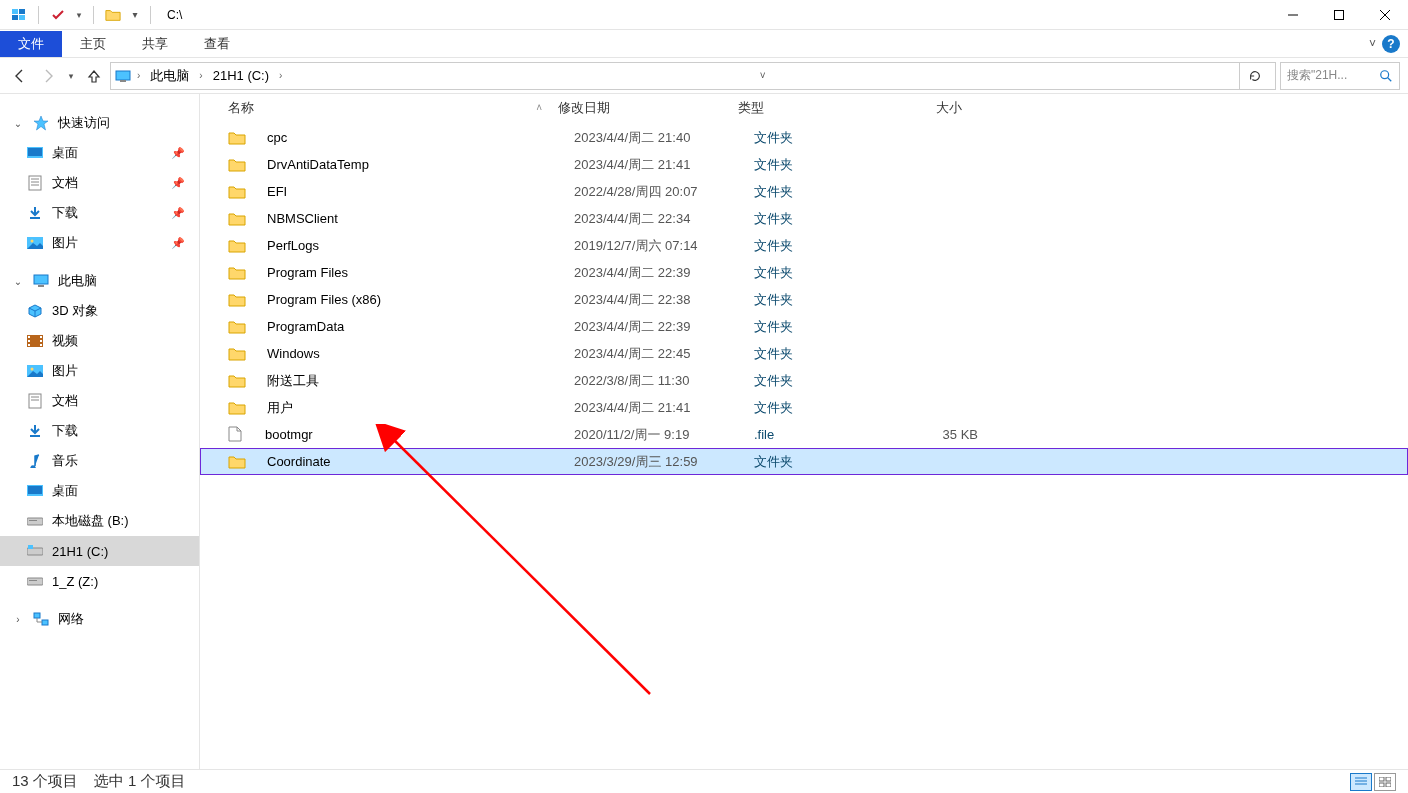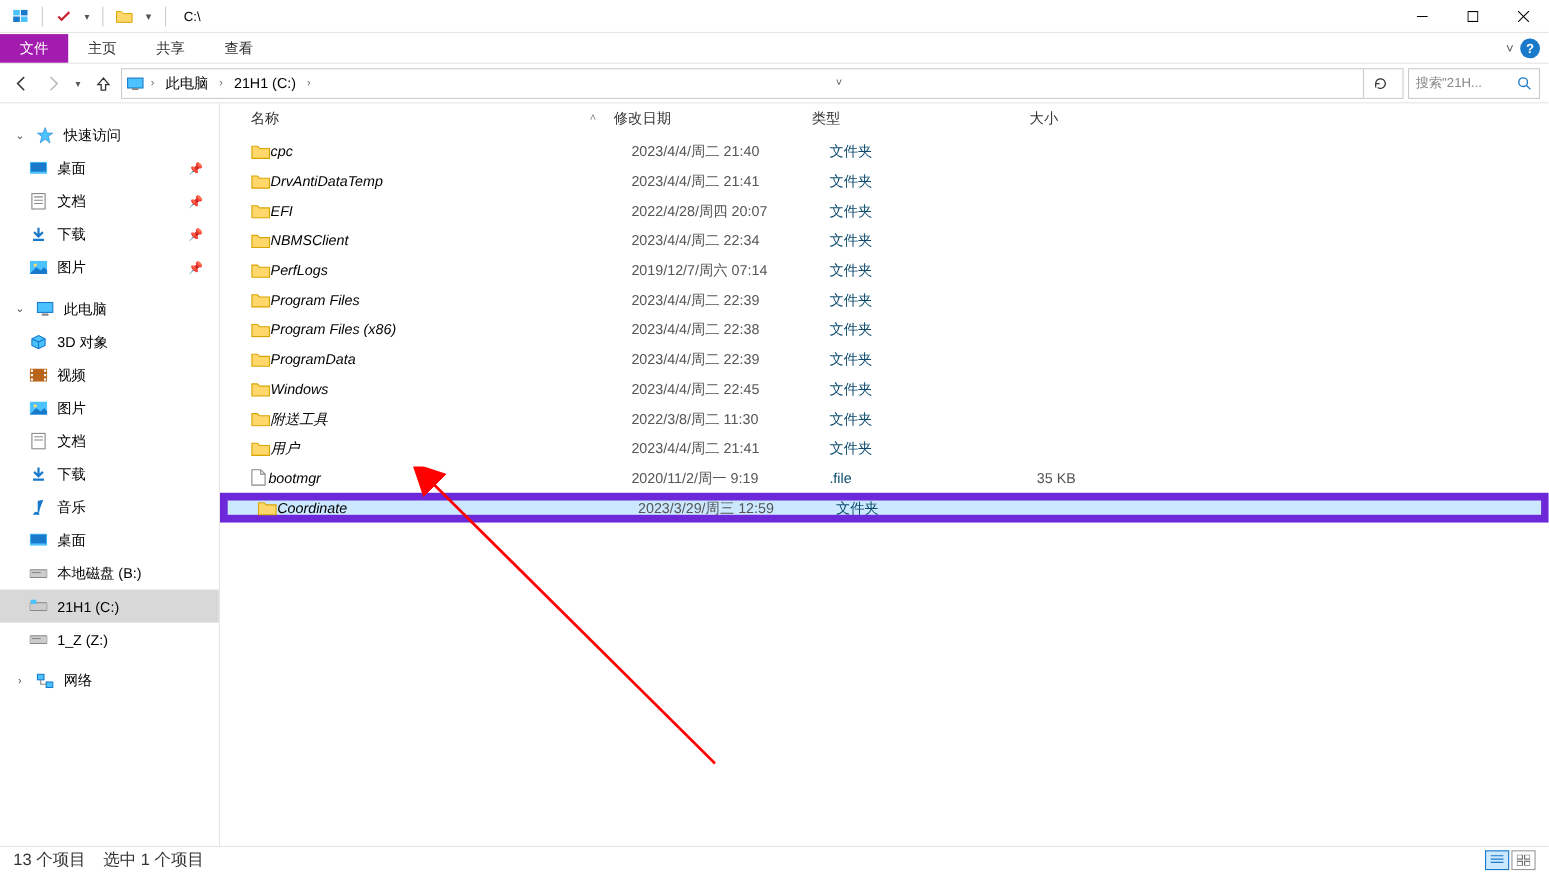--- a/index.html
+++ b/index.html
@@ -16,7 +16,7 @@
     
     .ribbon { height: 28px; display: flex; align-items: center; border-bottom: 1px solid #e5e5e5; background: #fff; }
     .ribbon .tab { padding: 4px 18px; font-size: 13px; color: #333; cursor: default; }
-    .ribbon .tab.file { background: #a21caf; color: #fff; }
+    .ribbon .tab.file { background: #1d4ed8; color: #fff; }
     .ribbon .right-tools { margin-left: auto; display: flex; align-items: center; padding-right: 8px; gap: 6px; }
     .help-icon { width: 18px; height: 18px; border-radius: 50%; background: #1979ca; color: #fff; font-size: 12px; display: flex; align-items: center; justify-content: center; font-weight: bold; }
 

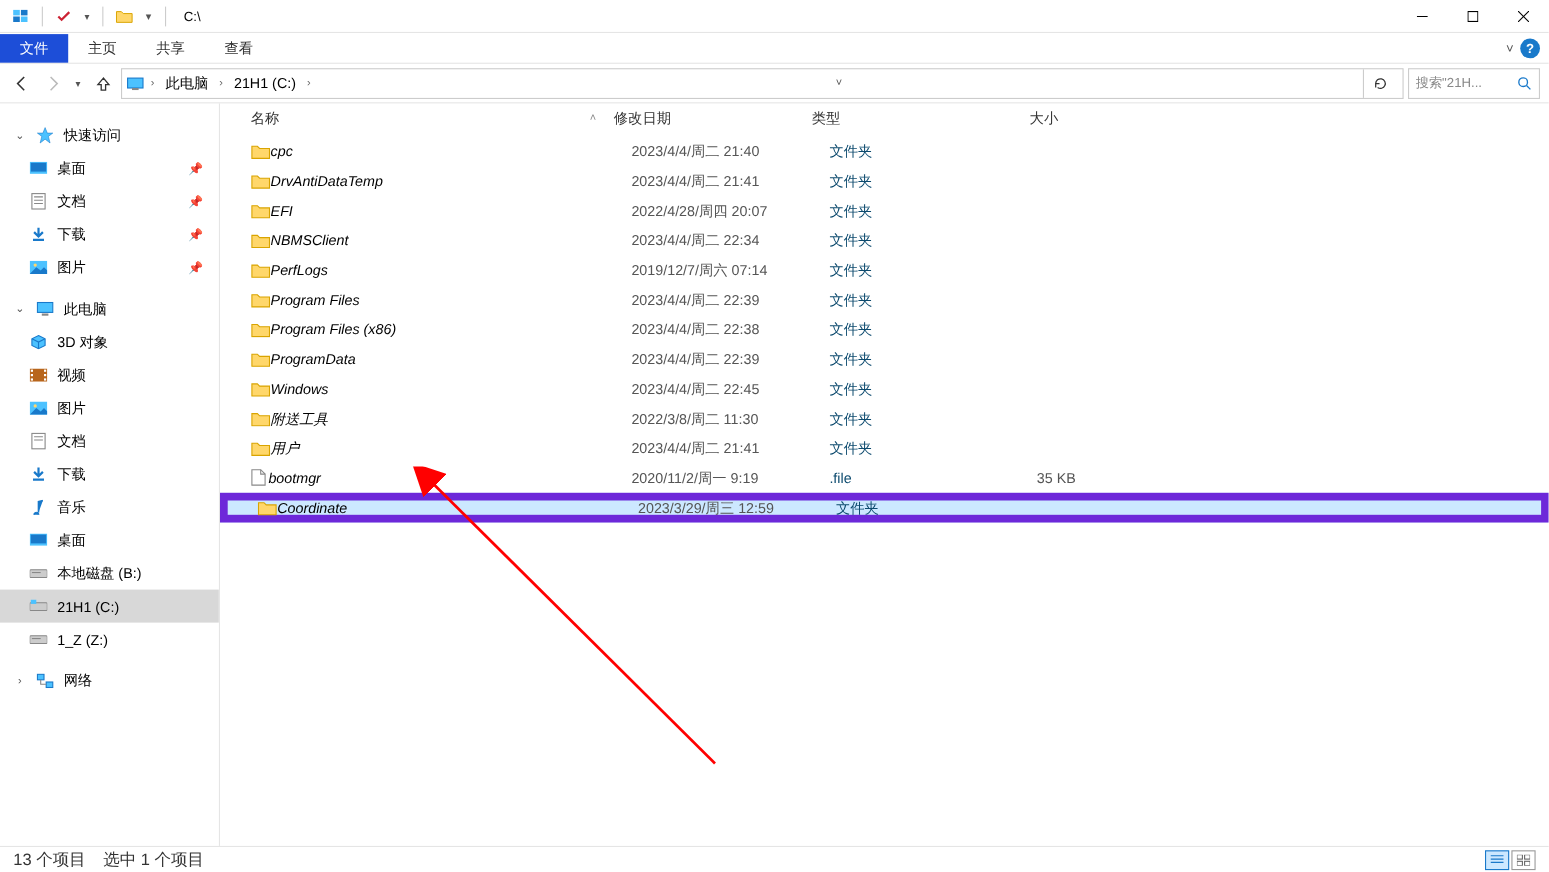--- a/index.html
+++ b/index.html
@@ -58,7 +58,7 @@
     .row { display: flex; height: 27px; align-items: center; padding-left: 20px; }
     .row.selected { background: #cce8ff; border: 7px solid #6d28d9; padding-left:19px; }
     .row .cell { padding: 0 8px; white-space: nowrap; overflow: hidden; text-overflow: ellipsis; }
-    .row .c-name { width: 330px; display: flex; align-items: center; gap: 0; font-style: italic; }
+    .row .c-name { width: 330px; display: flex; align-items: center; gap: 21px; }
     .row .c-date { width: 180px; color: #555; margin-left: 16px;}
     .row .c-type { width: 150px; color: #0c4a6e;}
     .row .c-size { width: 90px; text-align: right; color: #555;}

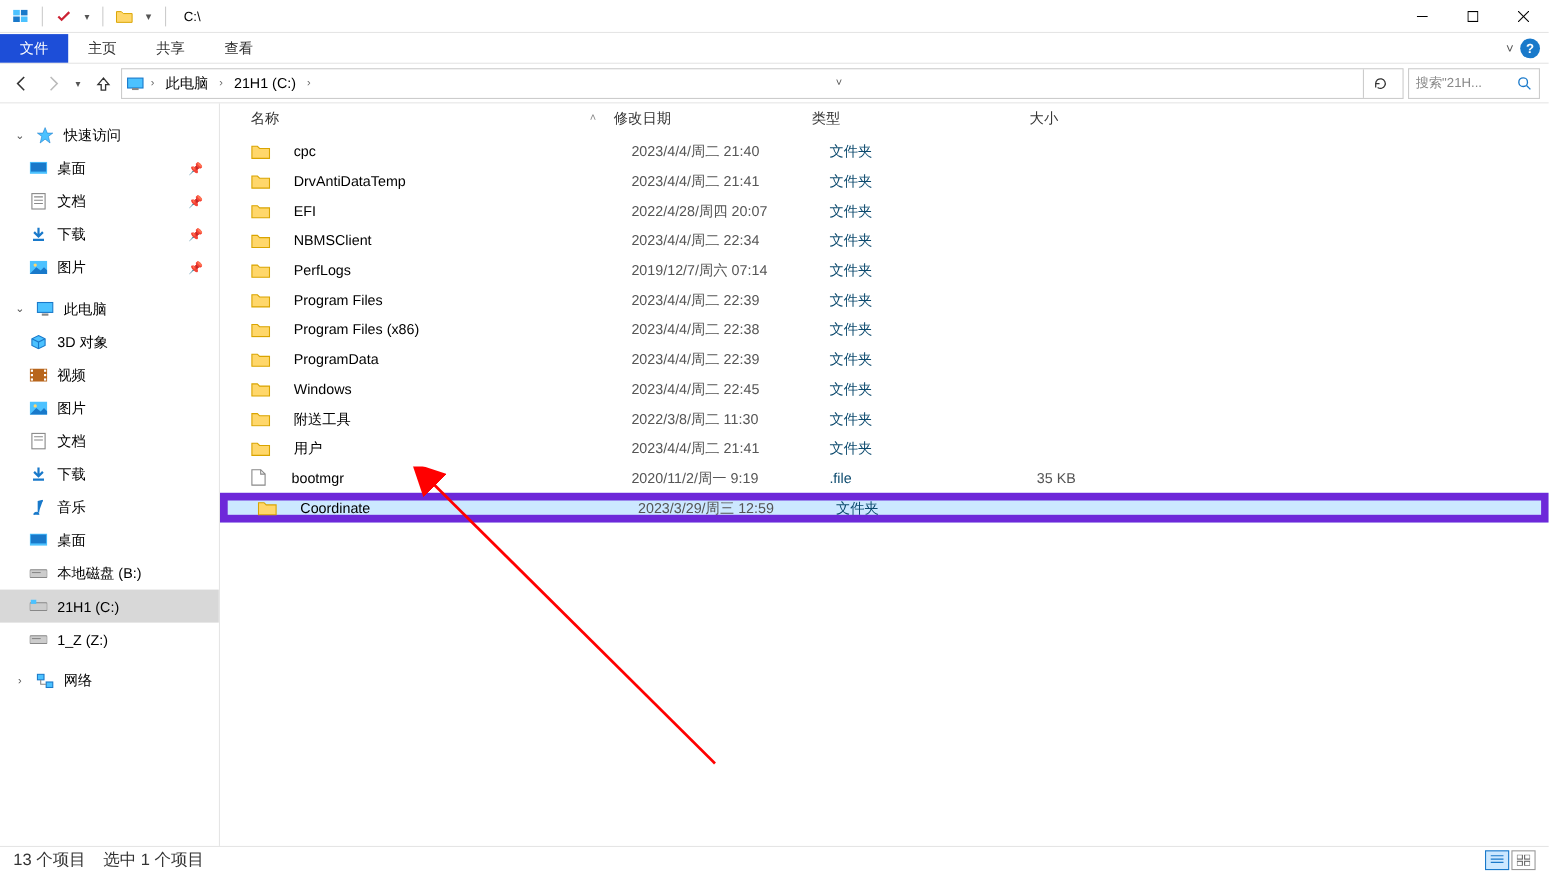--- a/index.html
+++ b/index.html
@@ -56,7 +56,7 @@
     .col-size { width: 90px; text-align: right; }
     .rows { flex: 1; overflow: auto; font-size: 13px; padding-top: 2px;}
     .row { display: flex; height: 27px; align-items: center; padding-left: 20px; }
-    .row.selected { background: #cce8ff; border: 7px solid #6d28d9; padding-left:19px; }
+    .row.selected { background: #cce8ff; border: 1px solid #6d28d9; padding-left:19px; }
     .row .cell { padding: 0 8px; white-space: nowrap; overflow: hidden; text-overflow: ellipsis; }
     .row .c-name { width: 330px; display: flex; align-items: center; gap: 21px; }
     .row .c-date { width: 180px; color: #555; margin-left: 16px;}

